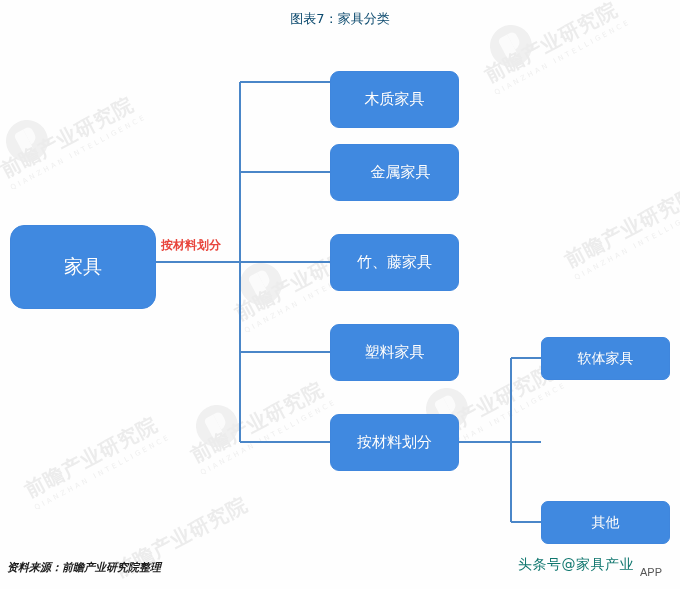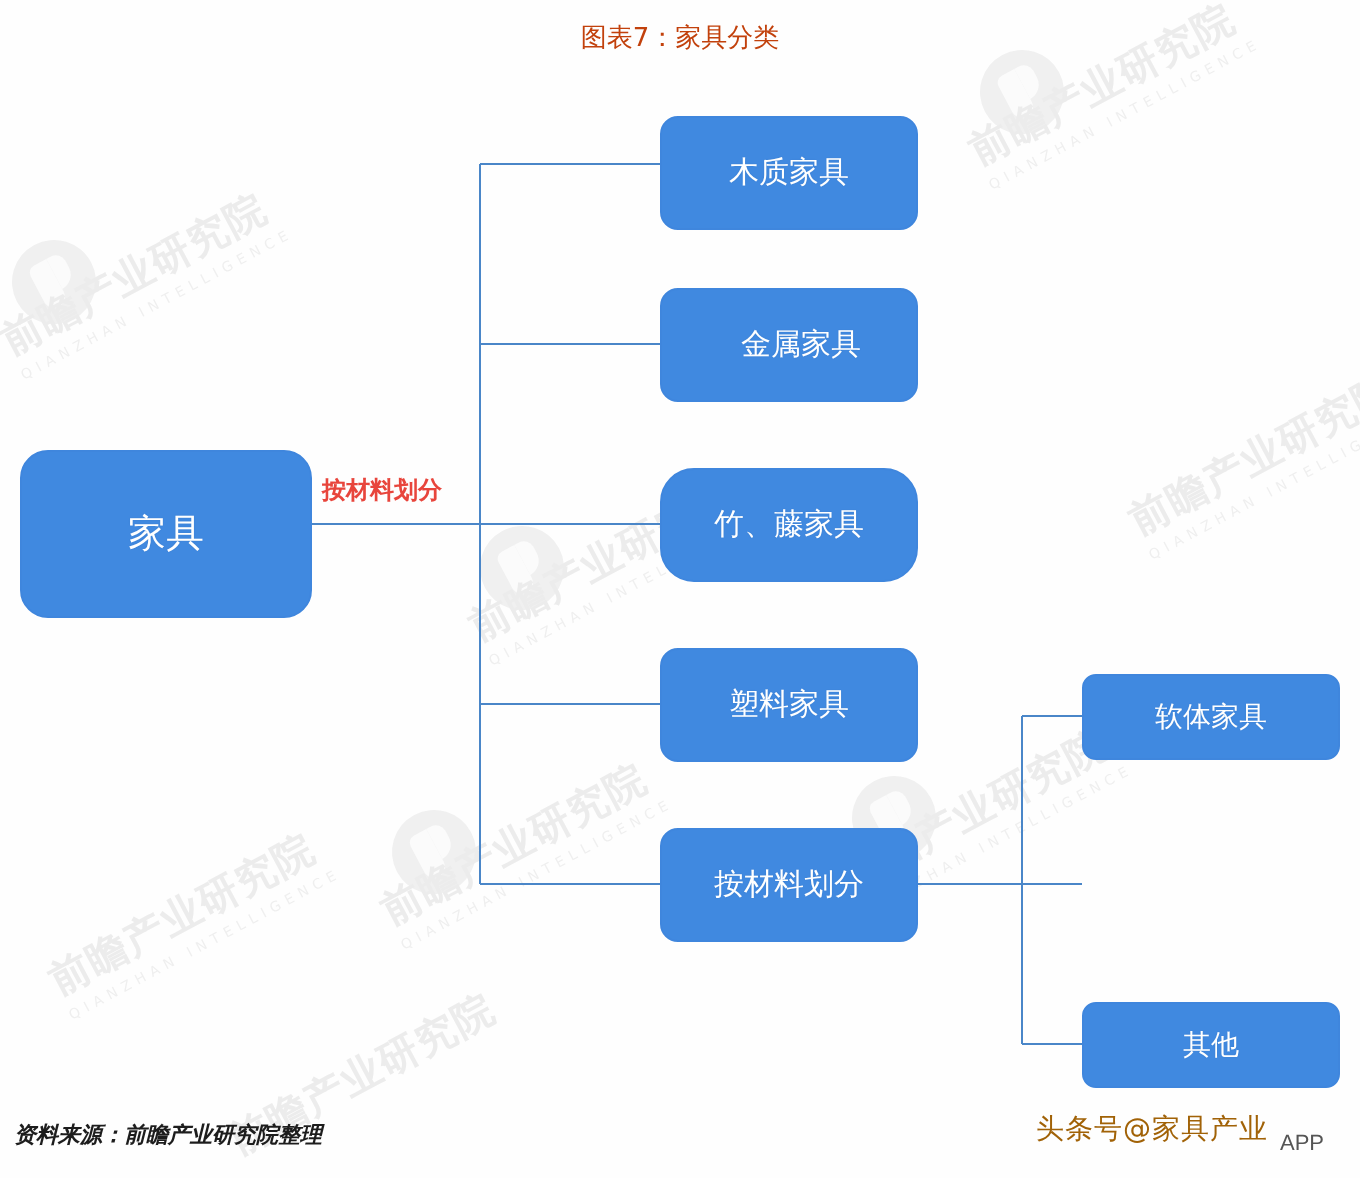--- a/index.html
+++ b/index.html
@@ -84,7 +84,7 @@
     width: 680px;
     text-align: center;
     font-size: 13px;
-    color: #c2410c;
+    color: #0c4a6e;
     z-index: 5;
     font-family: "DejaVu Sans", "Liberation Sans", sans-serif;
   }

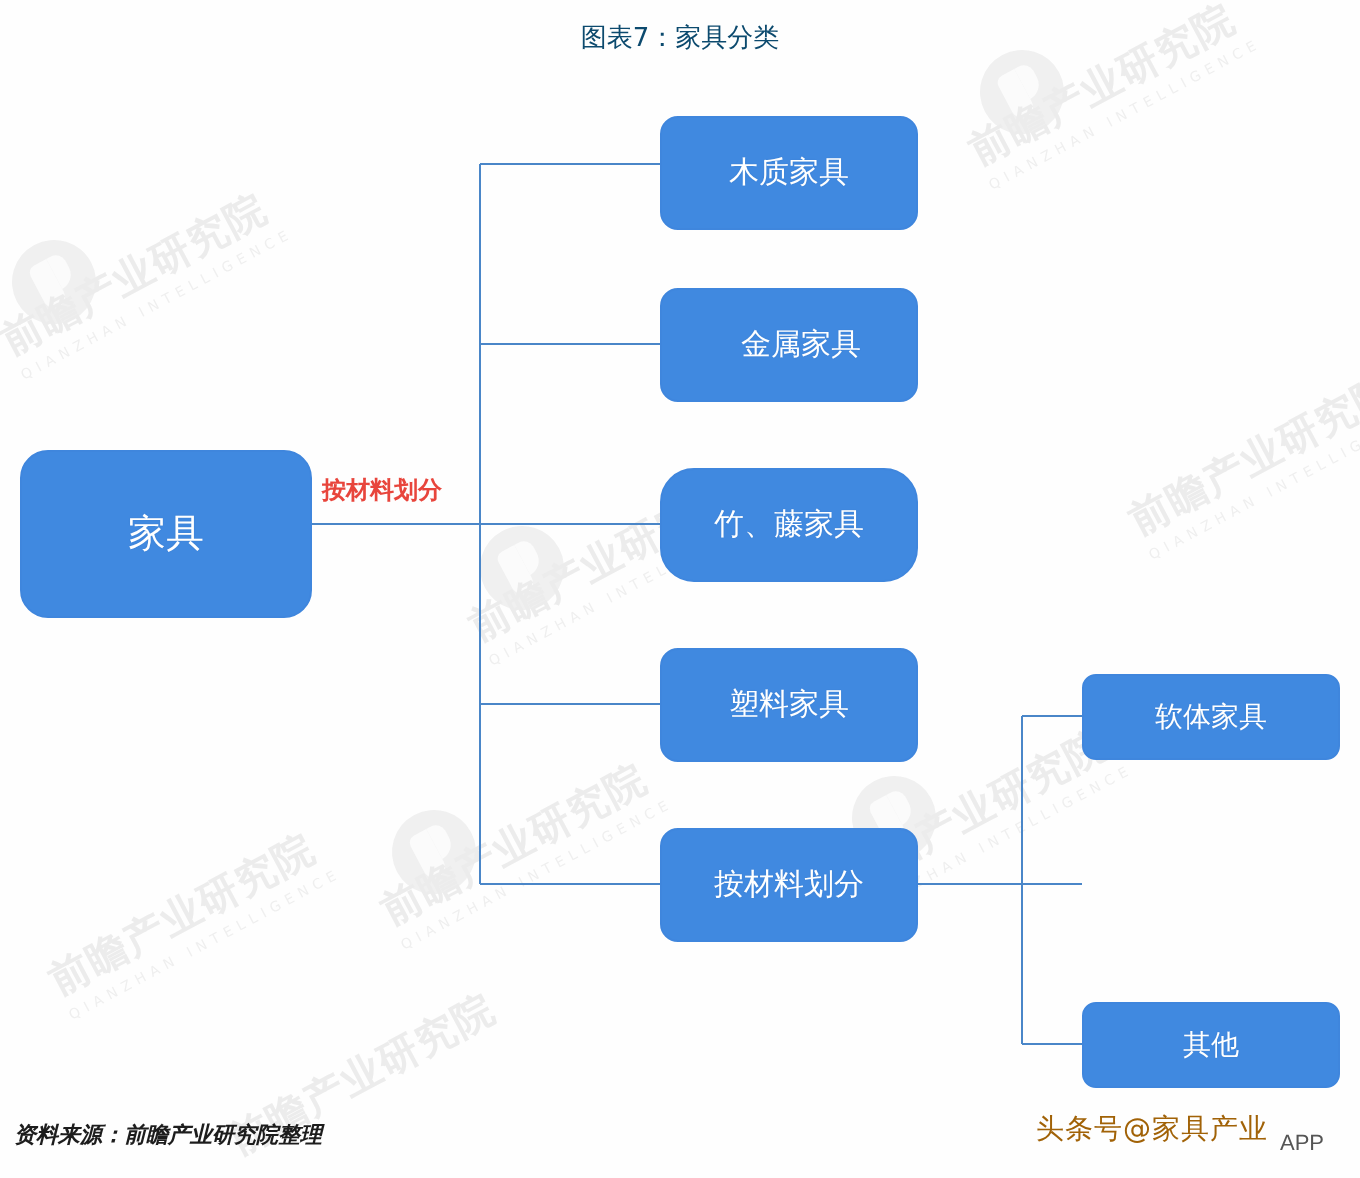--- a/index.html
+++ b/index.html
@@ -257,7 +257,7 @@
 
   <div class="edge-label">按材料划分</div>
 
-  <div class="node lvl1" style="top:58px;text-align:center;">木质家具</div>
+  <div class="node lvl1" style="top:71px;text-align:center;">木质家具</div>
   <div class="node lvl1" style="top:144px;padding-left:12px;">金属家具</div>
   <div class="node lvl1" style="top:234px;border-radius:17px;">竹、藤家具</div>
   <div class="node lvl1" style="top:324px;">塑料家具</div>

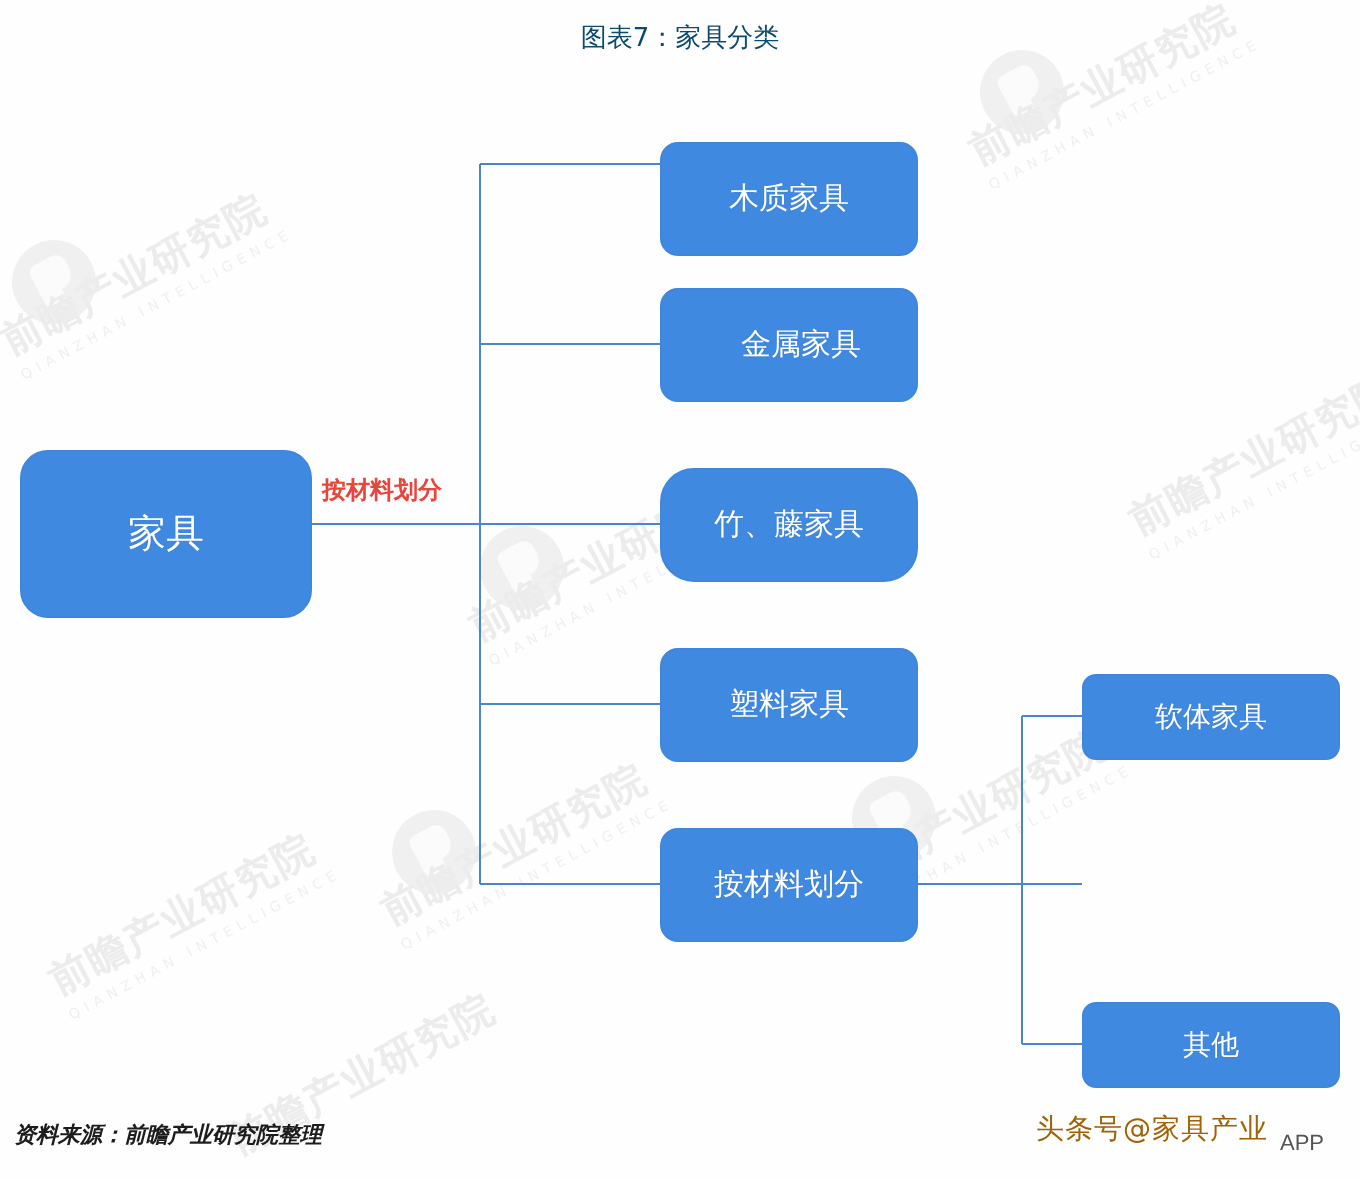--- a/index.html
+++ b/index.html
@@ -259,7 +259,7 @@
 
   <div class="node lvl1" style="top:71px;text-align:center;">木质家具</div>
   <div class="node lvl1" style="top:144px;padding-left:12px;">金属家具</div>
-  <div class="node lvl1" style="top:234px;border-radius:17px;">竹、藤家具</div>
+  <div class="node lvl1" style="top:234px;">竹、藤家具</div>
   <div class="node lvl1" style="top:324px;">塑料家具</div>
   <div class="node lvl1" style="top:414px;">按材料划分</div>
 

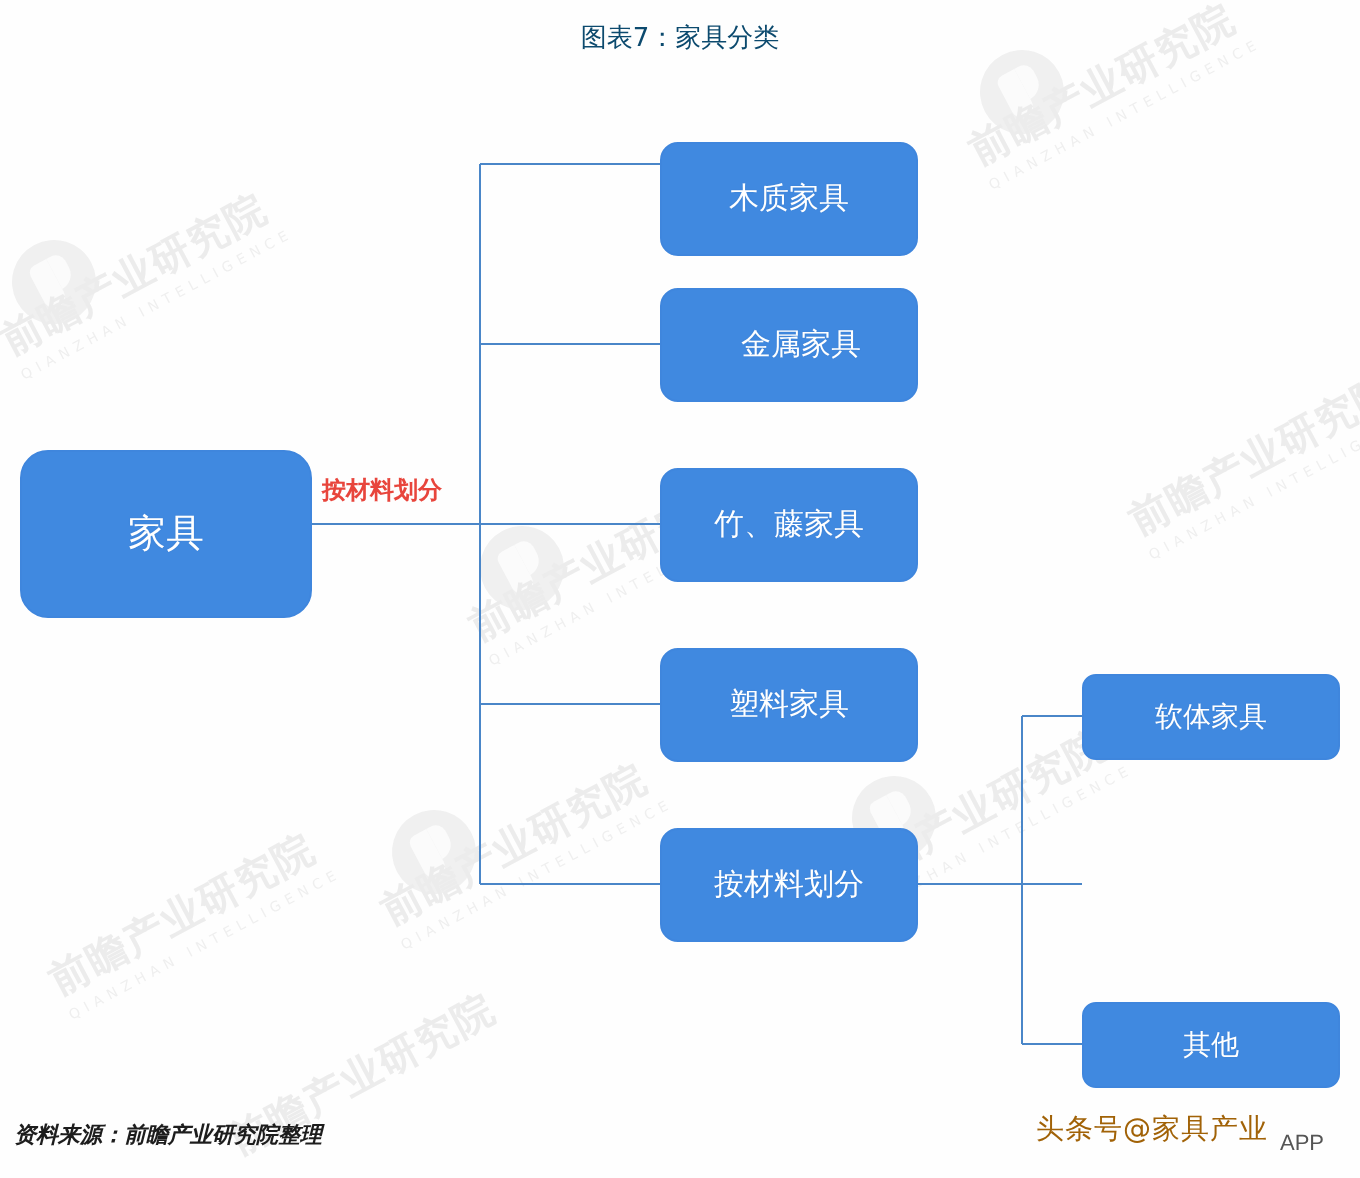--- a/index.html
+++ b/index.html
@@ -165,7 +165,7 @@
     left: 518px;
     top: 556px;
     font-size: 14px;
-    color: #a16207;
+    color: #0f766e;
     z-index: 6;
     white-space: nowrap;
     letter-spacing: 0.5px;

